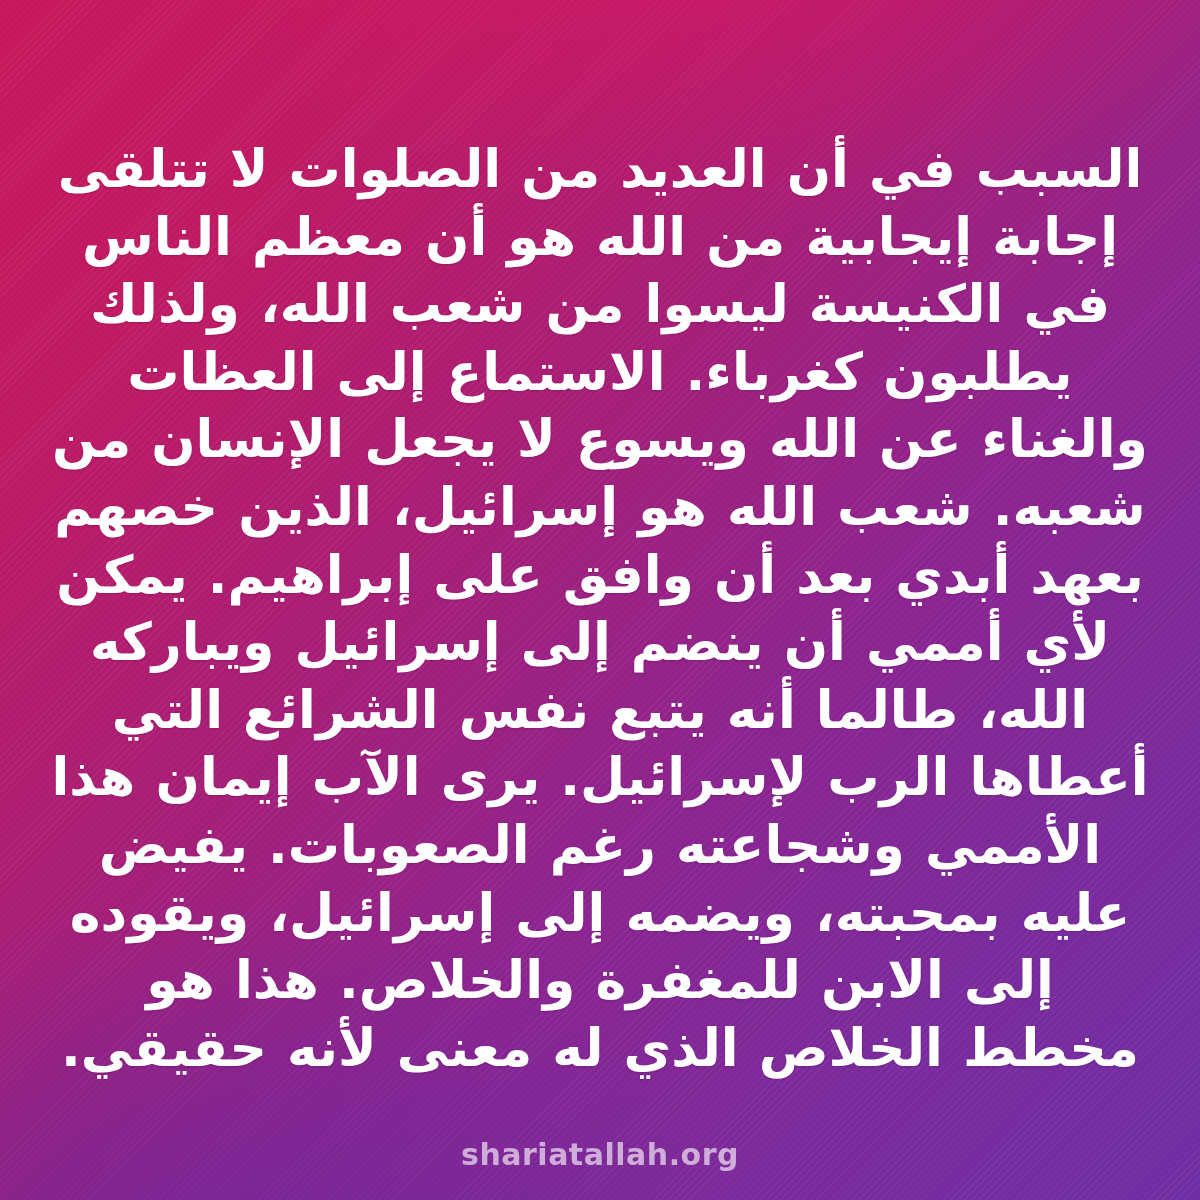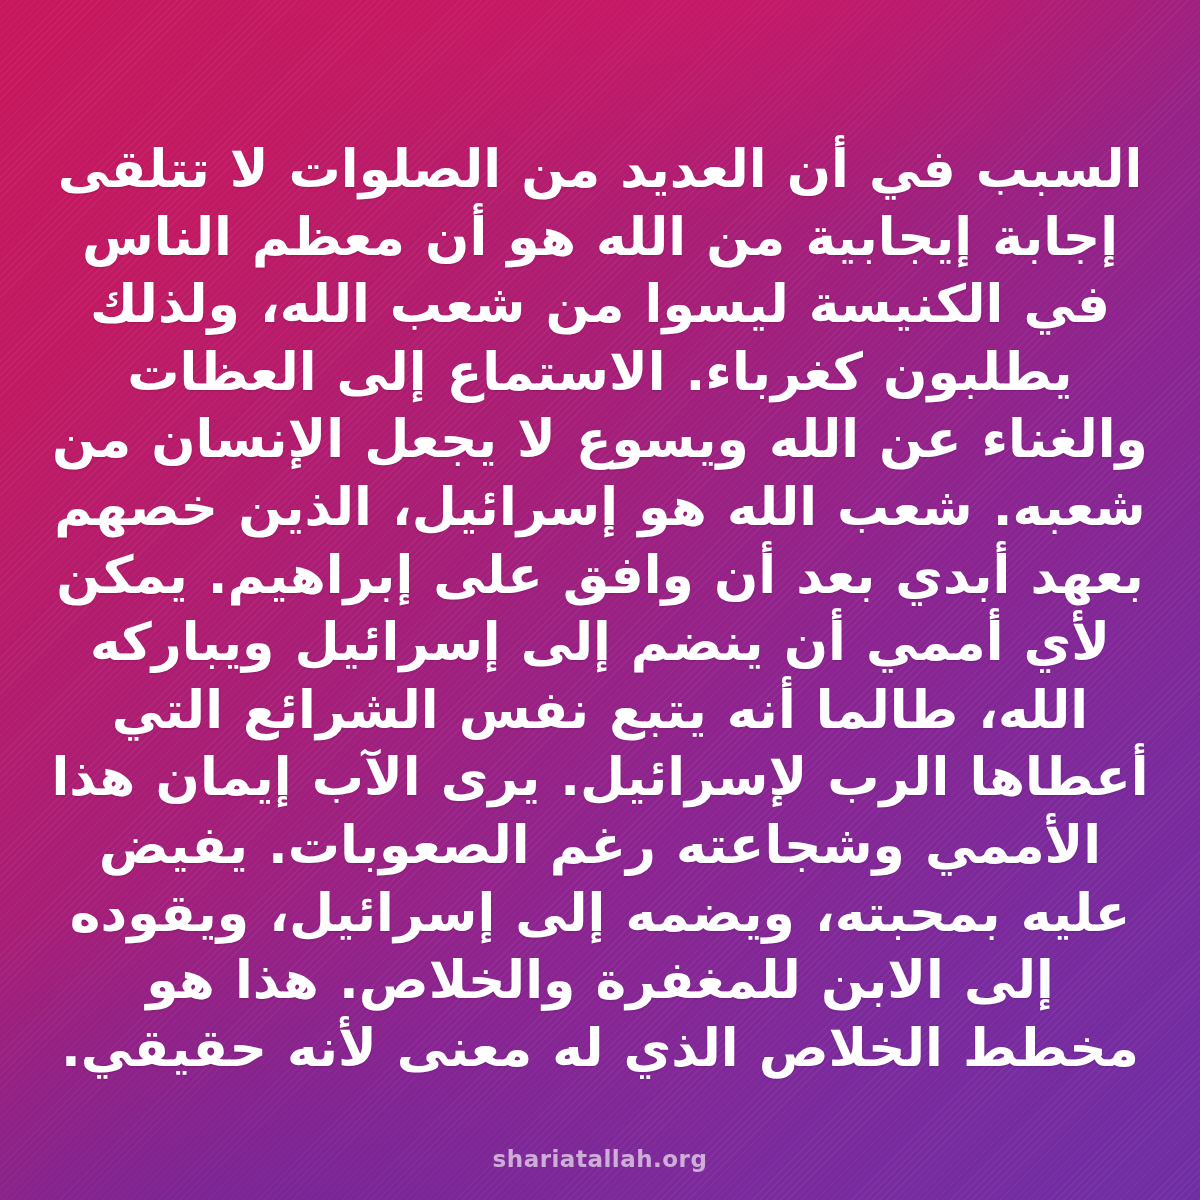--- a/index.html
+++ b/index.html
@@ -89,7 +89,7 @@
   .site-name {
     display: inline-block;
     color: rgba(255, 255, 255, 0.62);
-    font-size: 23px;
+    font-size: 30px;
     font-weight: 700;
     letter-spacing: 0.5px;
     direction: ltr;

